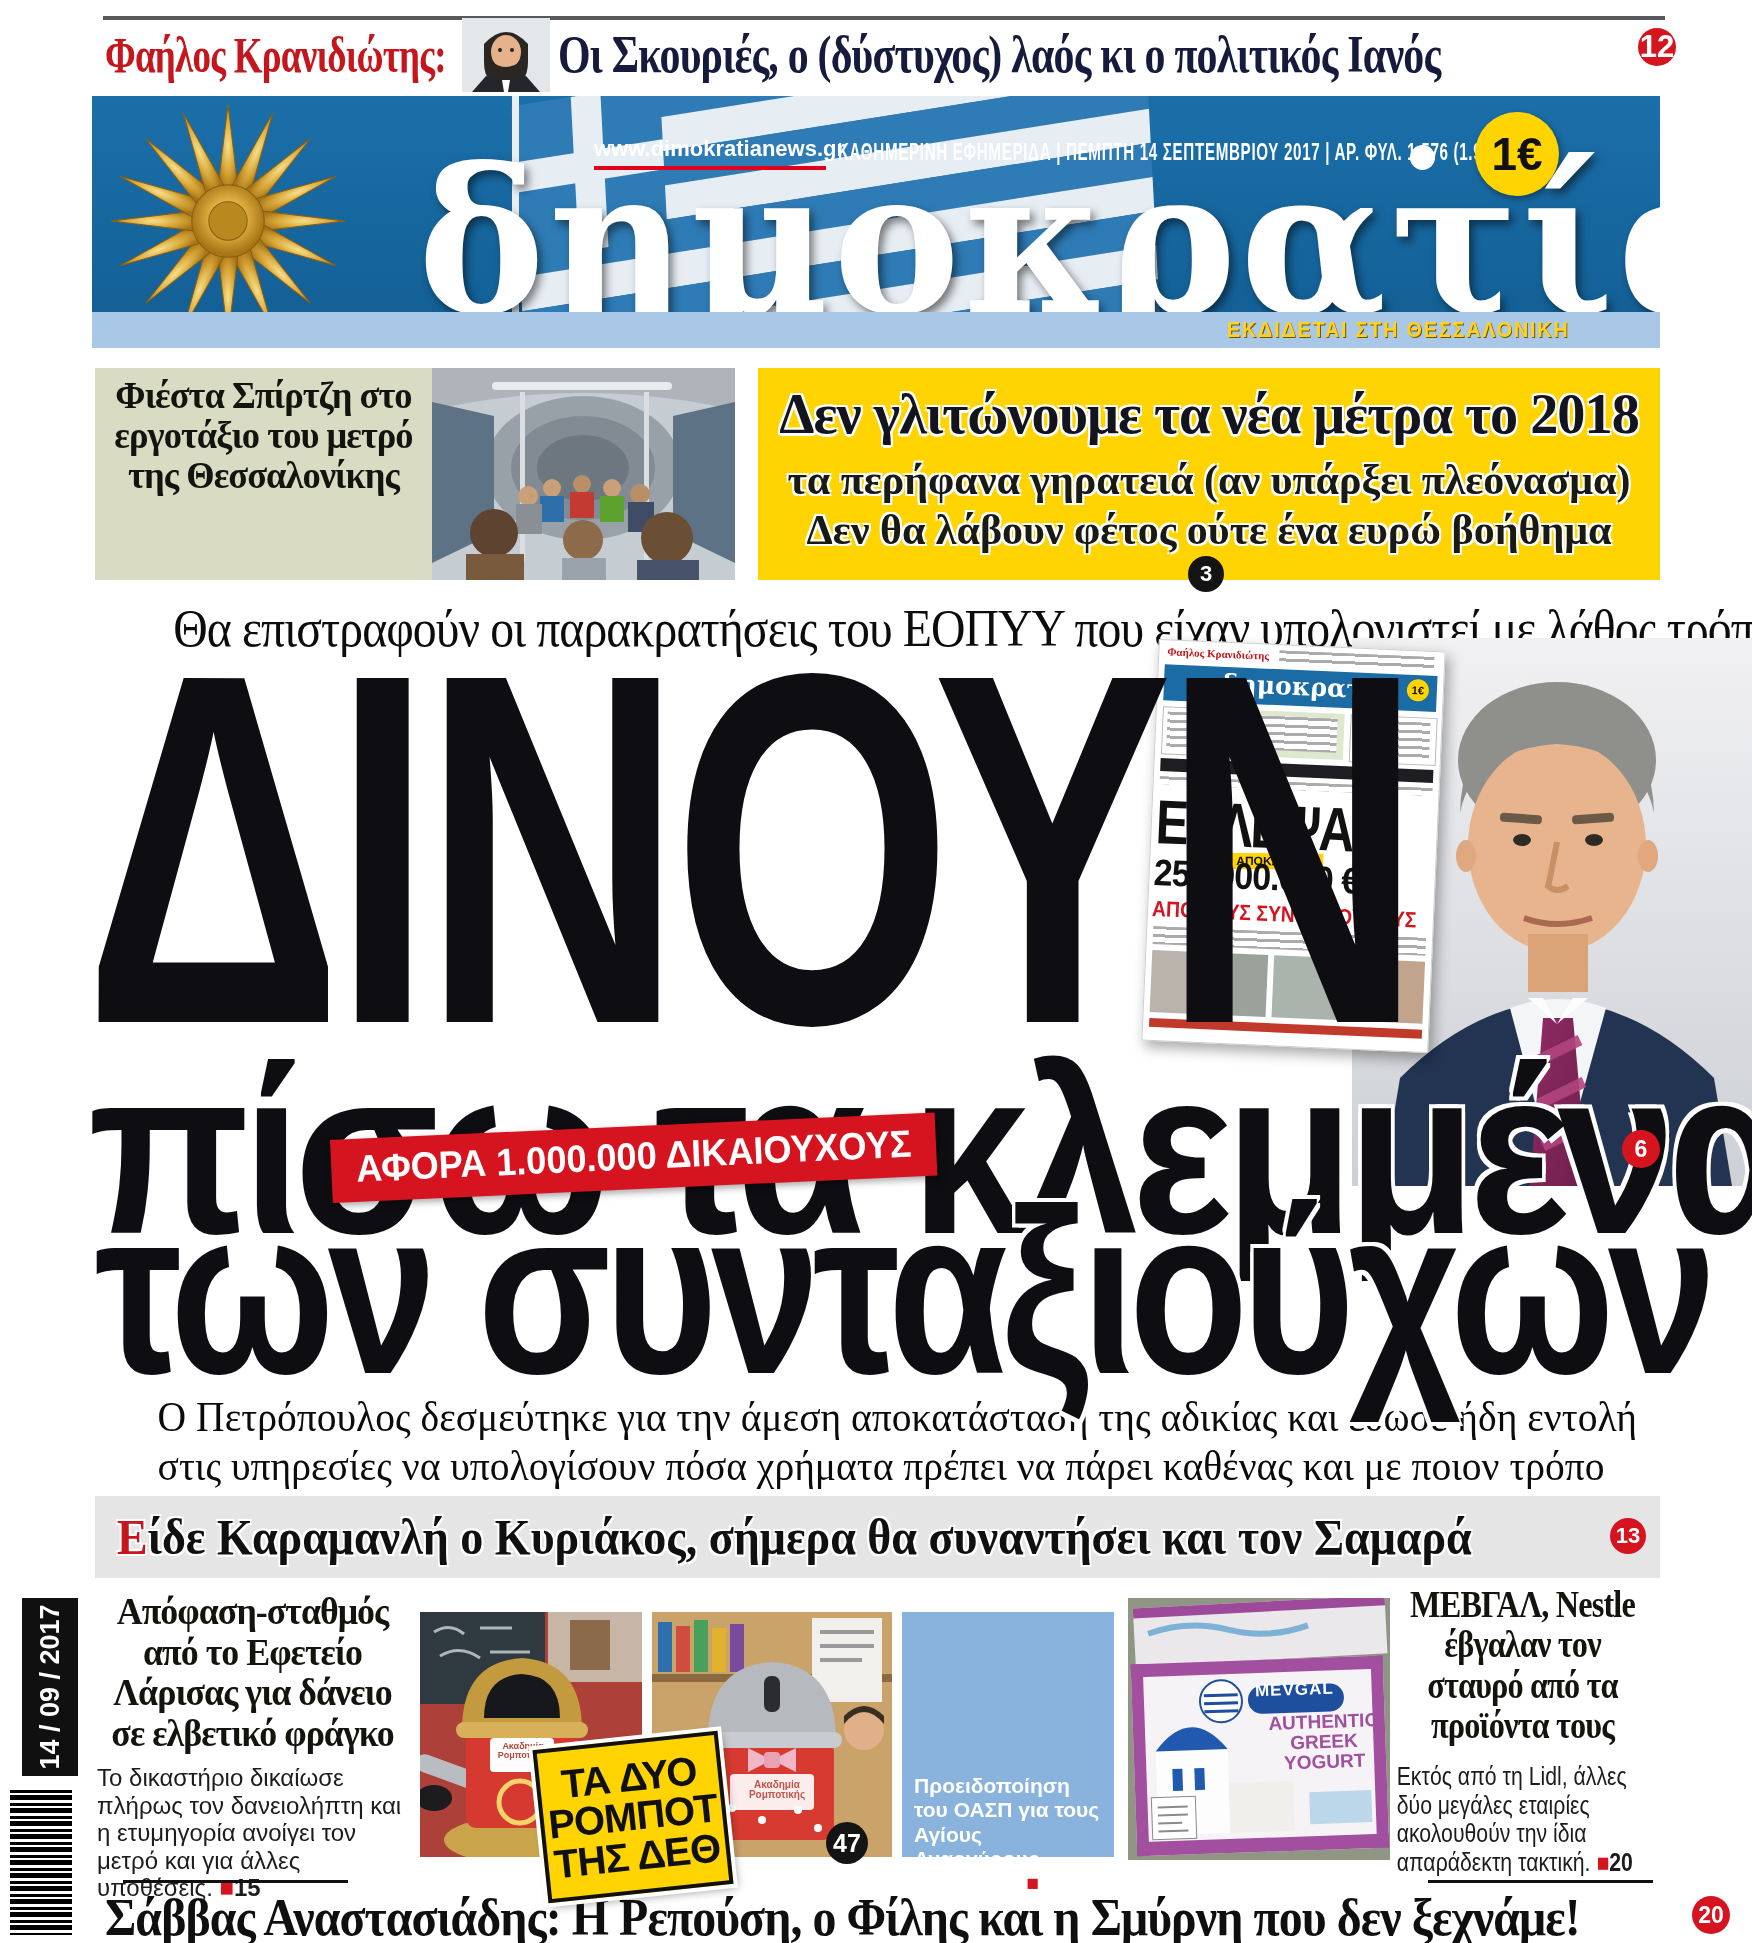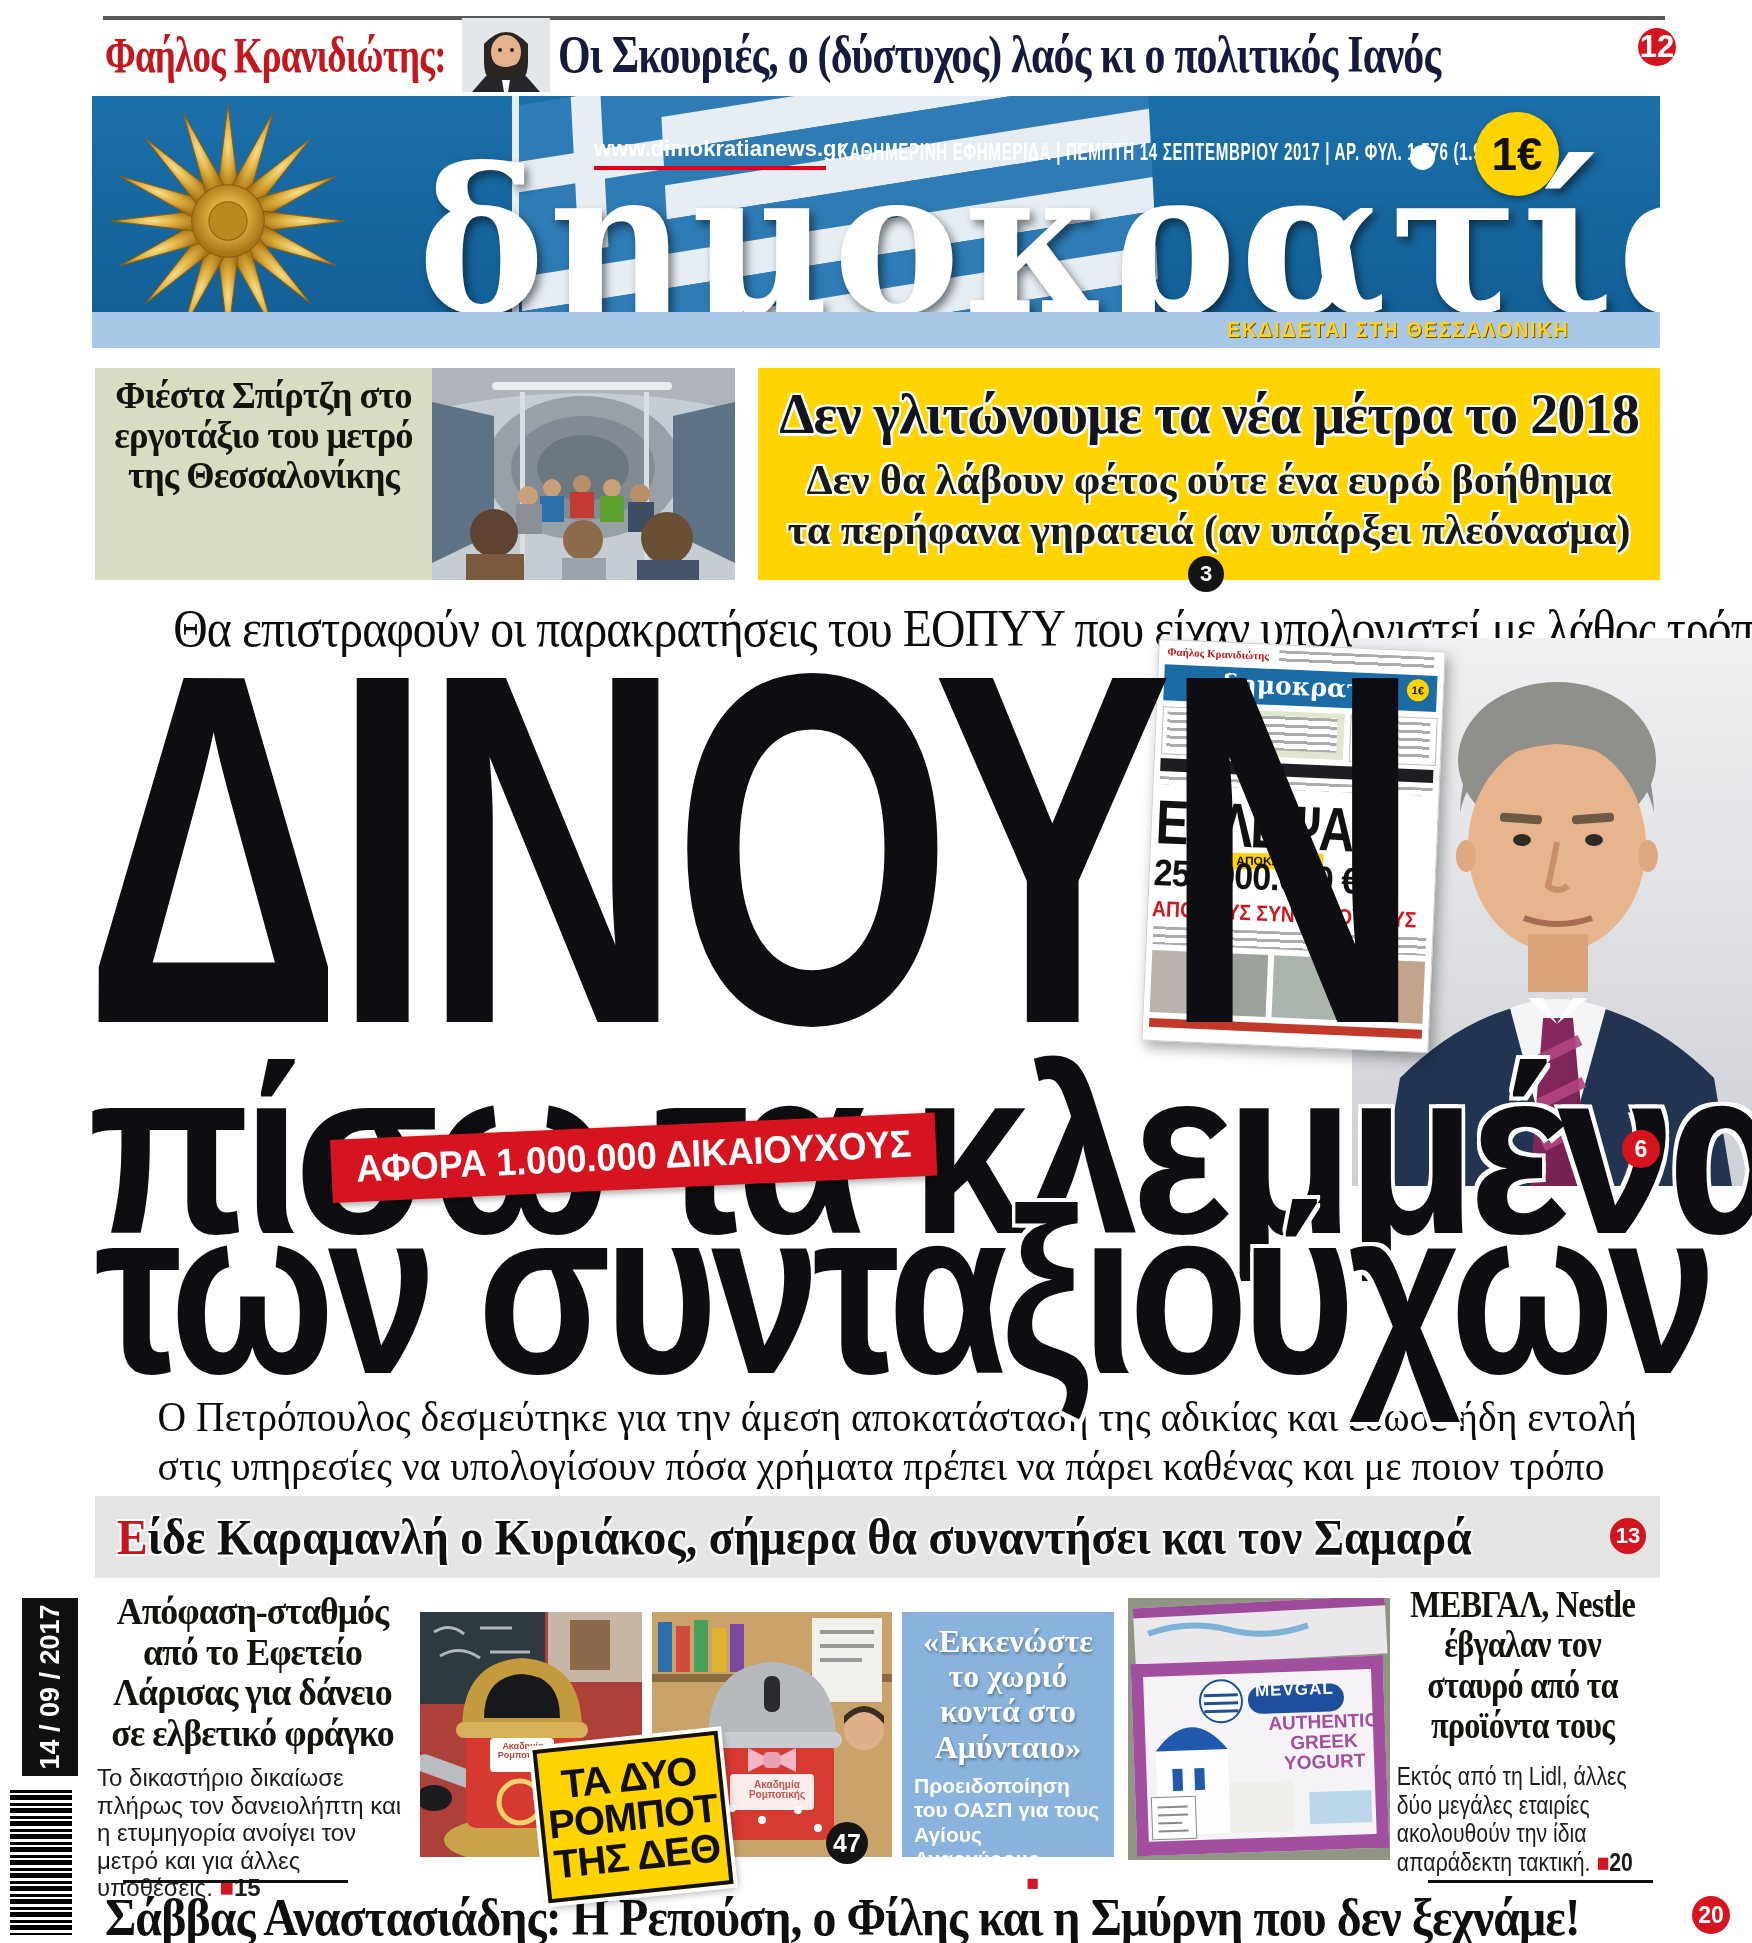--- a/index.html
+++ b/index.html
@@ -244,8 +244,8 @@
   <div class="abs" id="ybox">
     <div class="nw" id="ybh1">Δεν γλιτώνουμε τα νέα μέτρα το 2018</div>
     <div id="ybsub">
+      <div>τα περήφανα γηρατειά (αν υπάρξει πλεόνασμα)</div>
       <div>Δεν θα λάβουν φέτος ούτε ένα ευρώ βοήθημα</div>
-      <div>τα περήφανα γηρατειά (αν υπάρξει πλεόνασμα)</div>
     </div>
   </div>
   <div class="circ blkc" id="badge3">3</div>

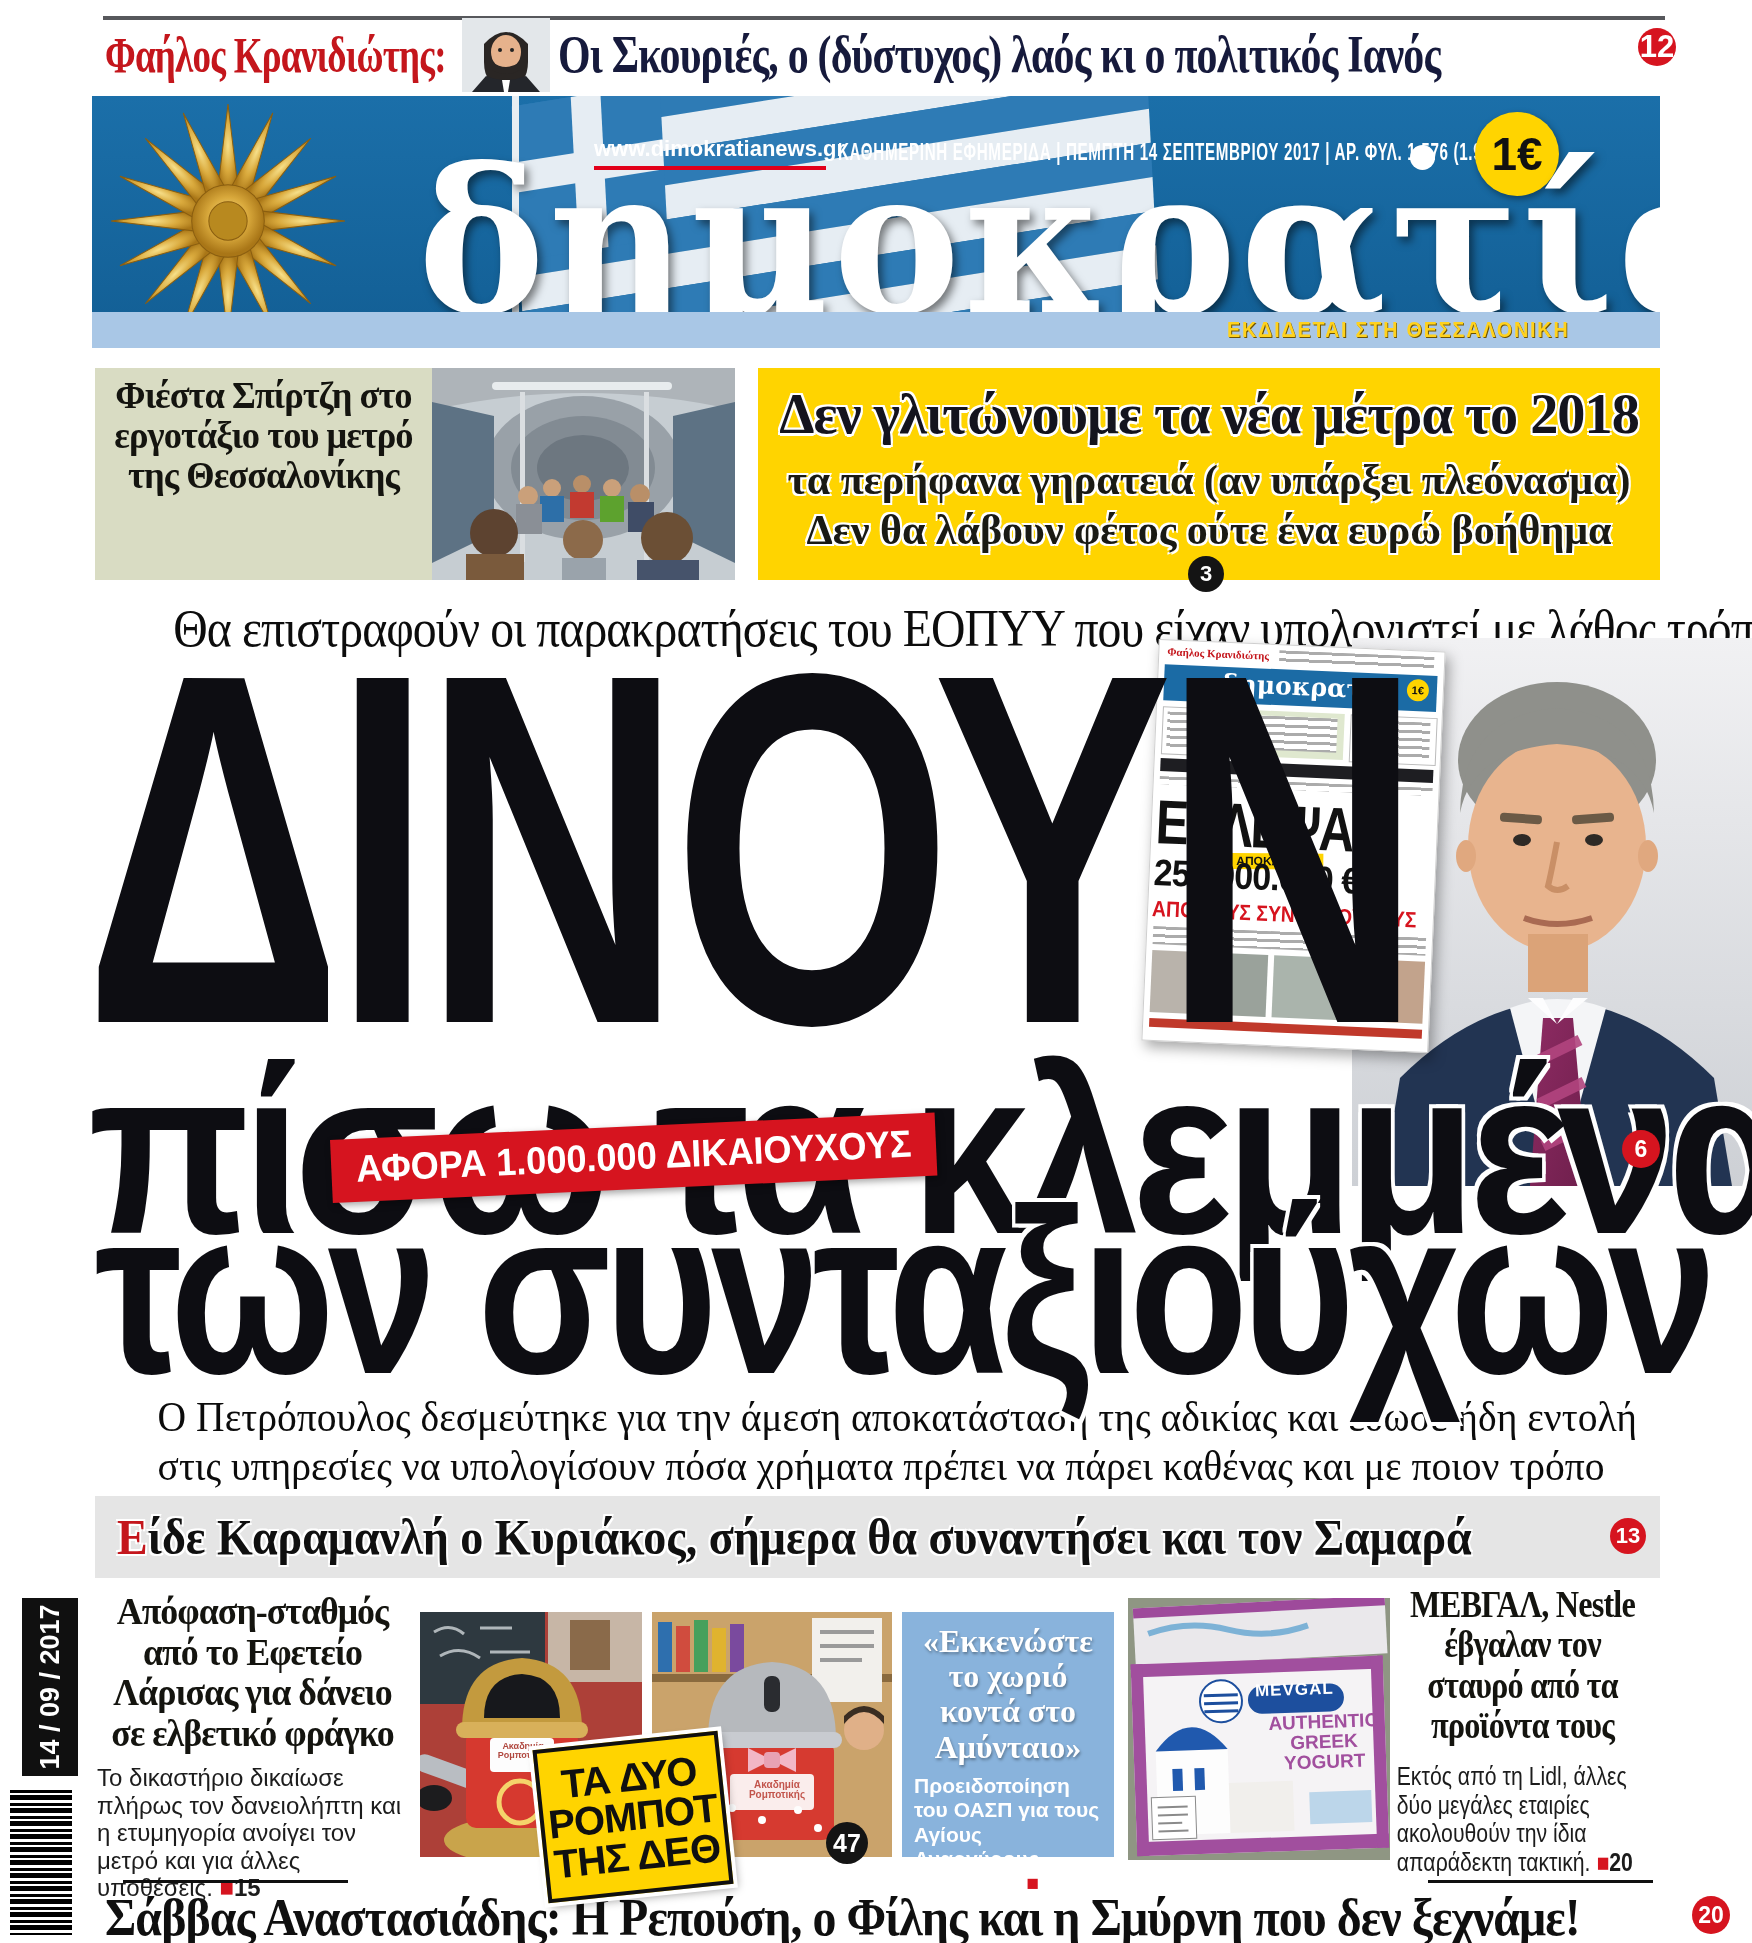--- a/index.html
+++ b/index.html
@@ -396,7 +396,6 @@
   <div class="circ blkc" id="badge37">47</div>
 
   <div class="abs" id="bluebox">
-    <div id="bbq">«Εκκενώστε το χωριό κοντά στο Αμύνταιο»</div>
     <div id="bbp"><span>Προειδοποίηση του ΟΑΣΠ για τους Αγίους Αναργύρους Φλώρινας.</span>
       <span class="sq">■</span><b>5</b></div>
   </div>

